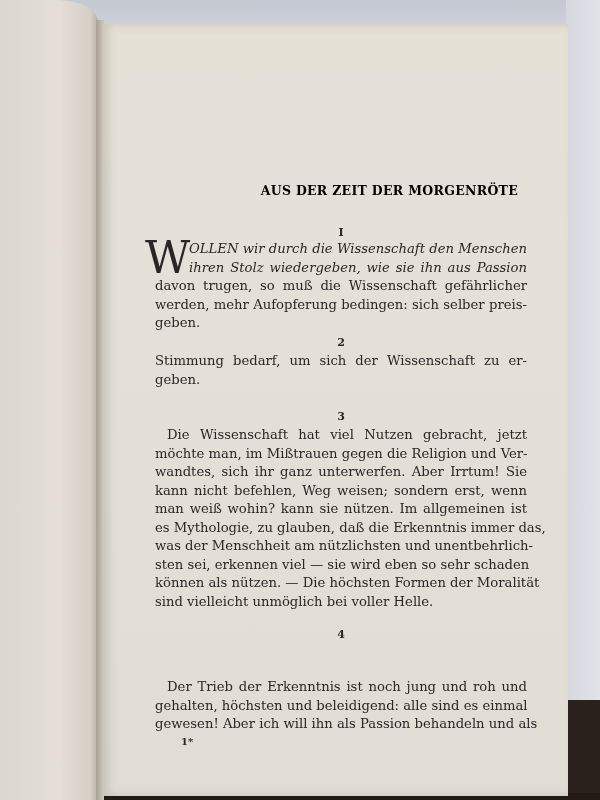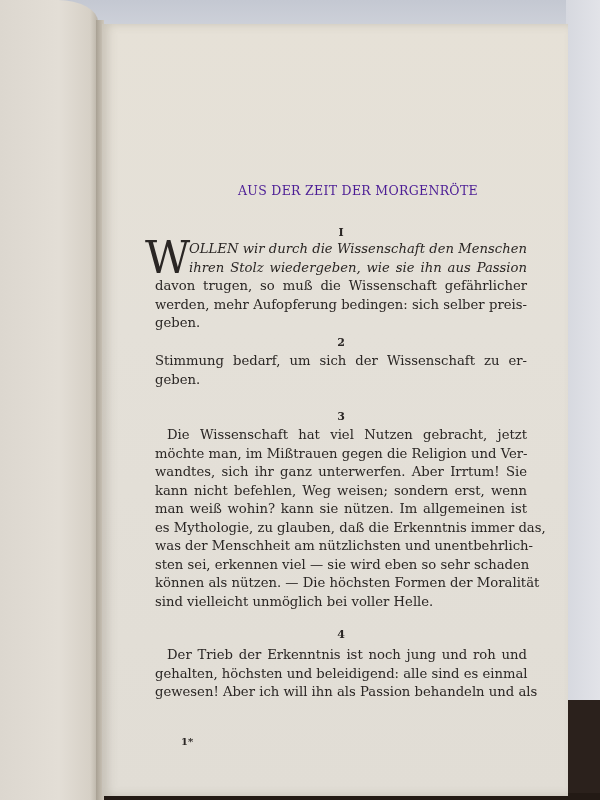--- a/index.html
+++ b/index.html
@@ -40,8 +40,8 @@
     }
     .heading {
       position: absolute; left: 198px; top: 183px; width: 320px;
-      font-size: 12.5px; letter-spacing: 0.3px; font-weight: normal; color: #4c1d95;
-      text-align: center;
+      font-size: 12.5px; letter-spacing: 0.3px; font-weight: bold; color: #000000;
+      text-align: right;
     }
     .num {
       position: absolute; width: 372px; left: 155px;

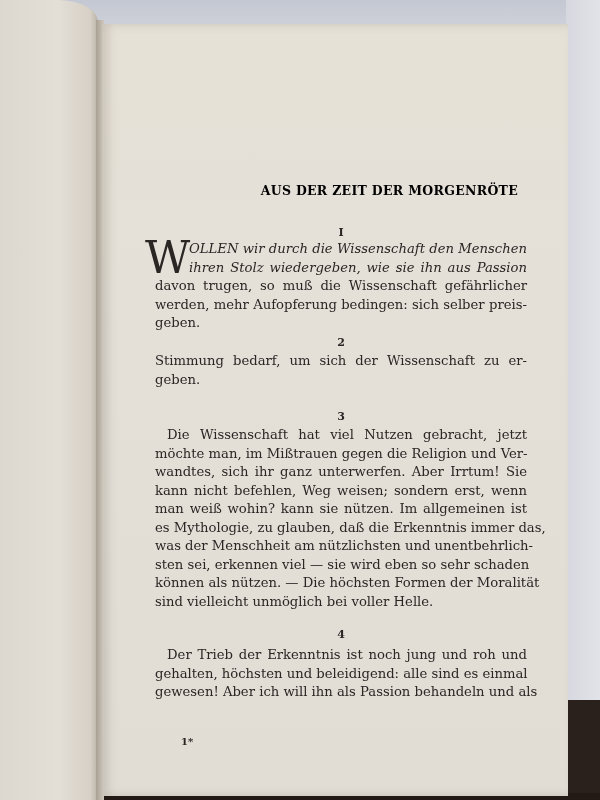--- a/index.html
+++ b/index.html
@@ -110,7 +110,7 @@
 
 <div class="num" style="top:628px;">4</div>
 <div class="para" style="top:646px;">
-  <span class="line" style="padding-left:12px;">Der Trieb der Erkenntnis ist noch jung und roh und</span>
+  <span class="line" style="padding-left:12px;margin-top:32px;">Der Trieb der Erkenntnis ist noch jung und roh und</span>
   <span class="line">gehalten, höchsten und beleidigend: alle sind es einmal</span>
   <span class="line">gewesen! Aber ich will ihn als Passion behandeln und als</span>
 </div>

